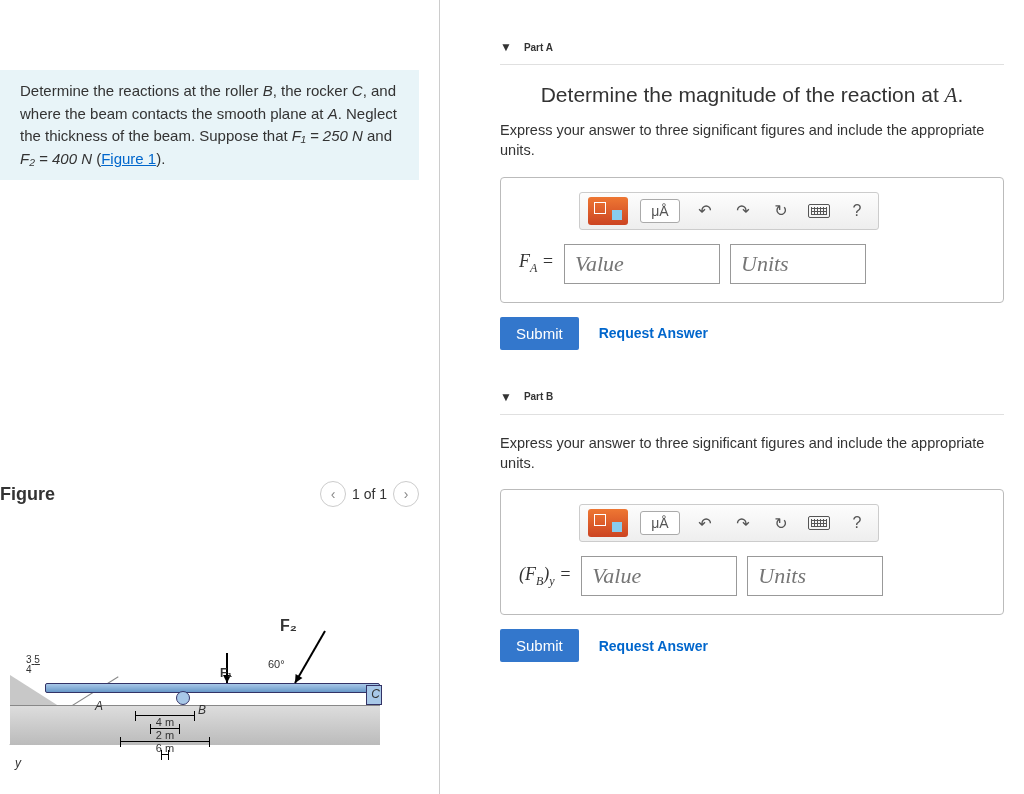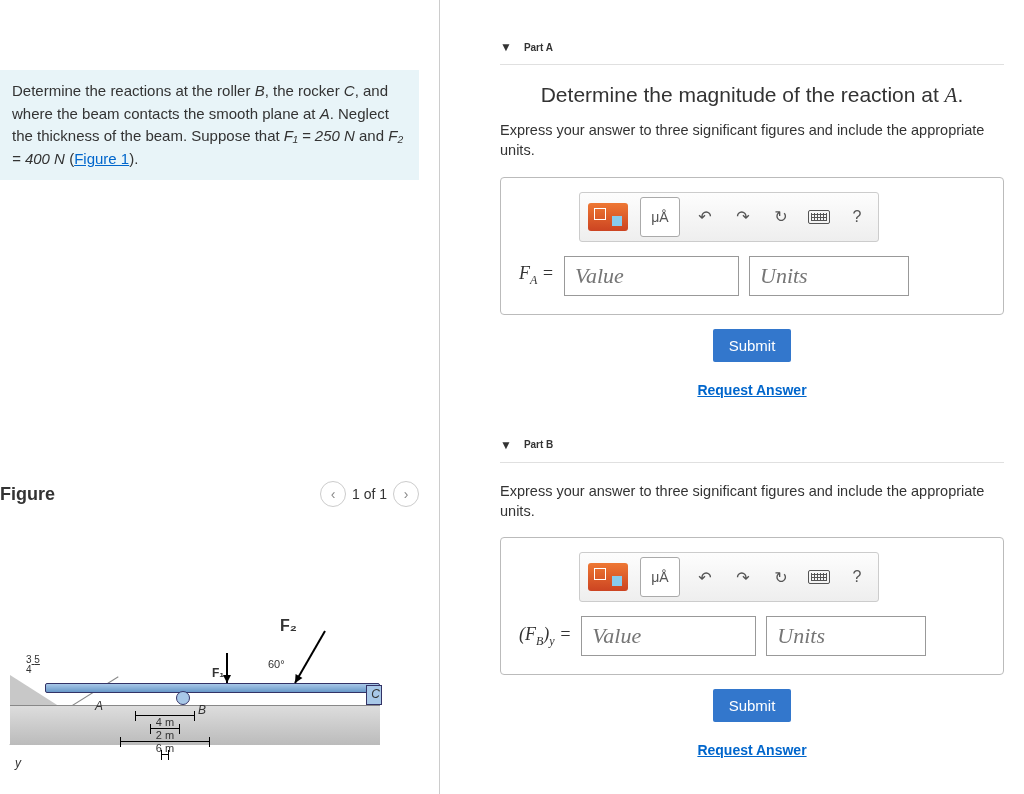--- a/index.html
+++ b/index.html
@@ -23,7 +23,7 @@
   }
   .problem-box {
     background: #e8f4f8;
-    padding: 10px 12px;
+    padding: 10px 20px;
     margin: 0 20px 0 0;
     line-height: 1.5;
     font-size: 15px;

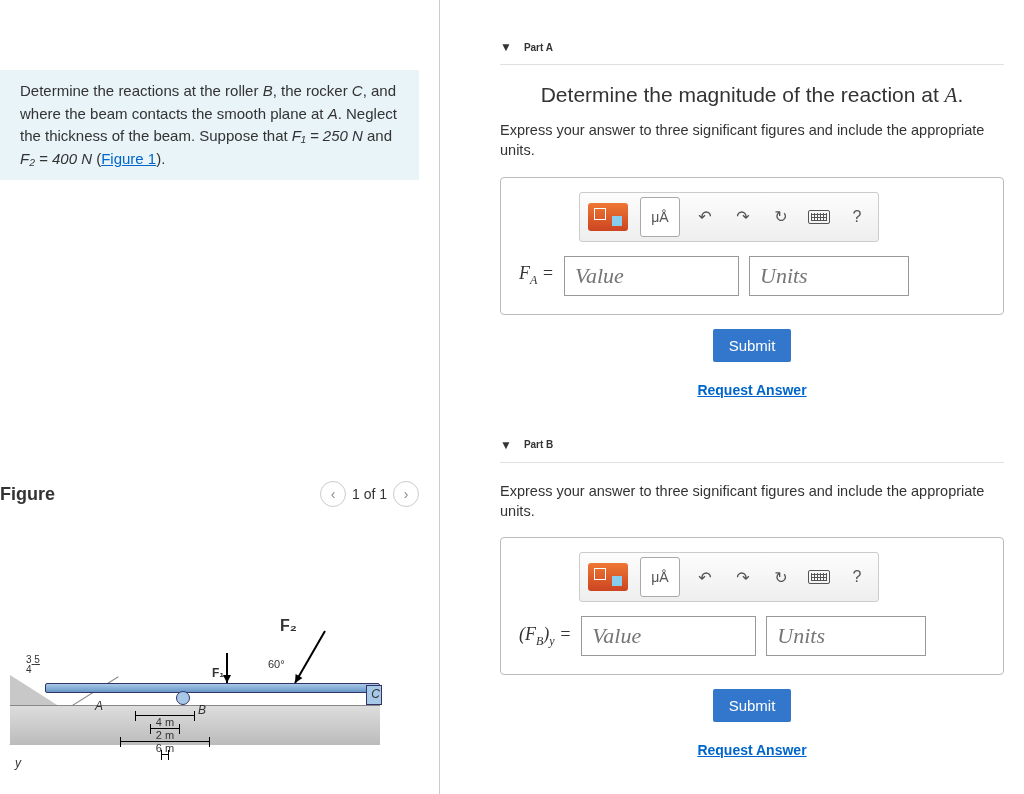--- a/index.html
+++ b/index.html
@@ -133,7 +133,7 @@
   .tb-templates::before{content:"";width:10px;height:10px;border:1.5px solid #fff;position:absolute;top:5px;left:6px;}
   .tb-templates::after{content:"";width:10px;height:10px;background:#8ce;position:absolute;bottom:5px;right:6px;}
   .tb-ua {
-    width: 40px; height: 40px;
+    width: 40px; height: 24px;
     border:1px solid #aaa;
     display:inline-flex;align-items:center;justify-content:center;
     font-size:14px;

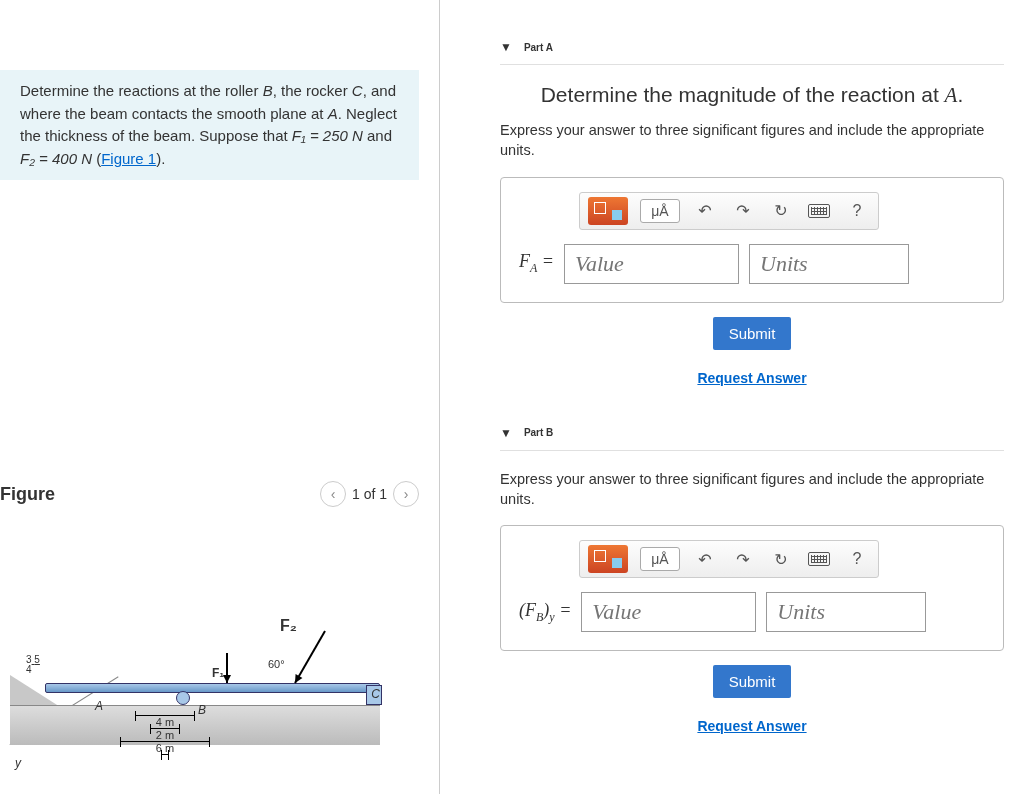--- a/index.html
+++ b/index.html
@@ -154,7 +154,7 @@
     font-style: italic;
     color: #888;
   }
-  .val-input { width: 175px; }
+  .val-input { width: 156px; }
   .unit-input { width: 160px; }
   .submit-row { display: flex; align-items: center; gap: 20px; flex-direction: column; }
   .submit-btn {

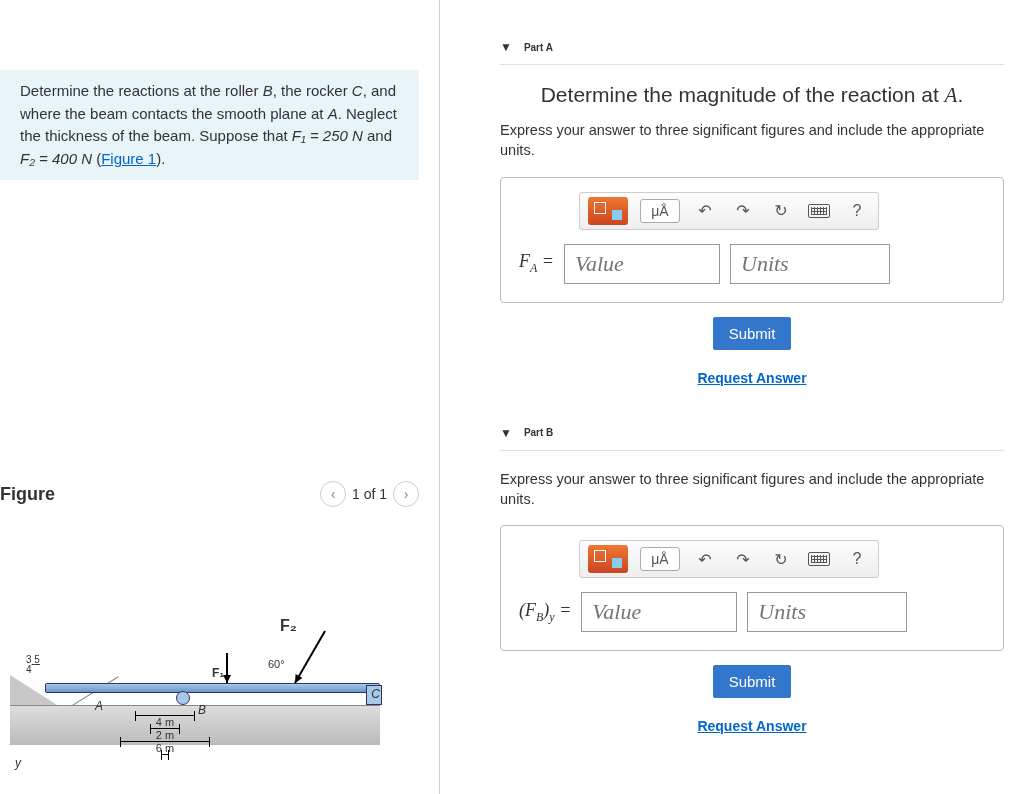--- a/index.html
+++ b/index.html
@@ -155,7 +155,7 @@
     color: #888;
   }
   .val-input { width: 156px; }
-  .unit-input { width: 160px; }
+  .unit-input { width: 136px; }
   .submit-row { display: flex; align-items: center; gap: 20px; flex-direction: column; }
   .submit-btn {
     background: #37c; color: #fff; border: none;

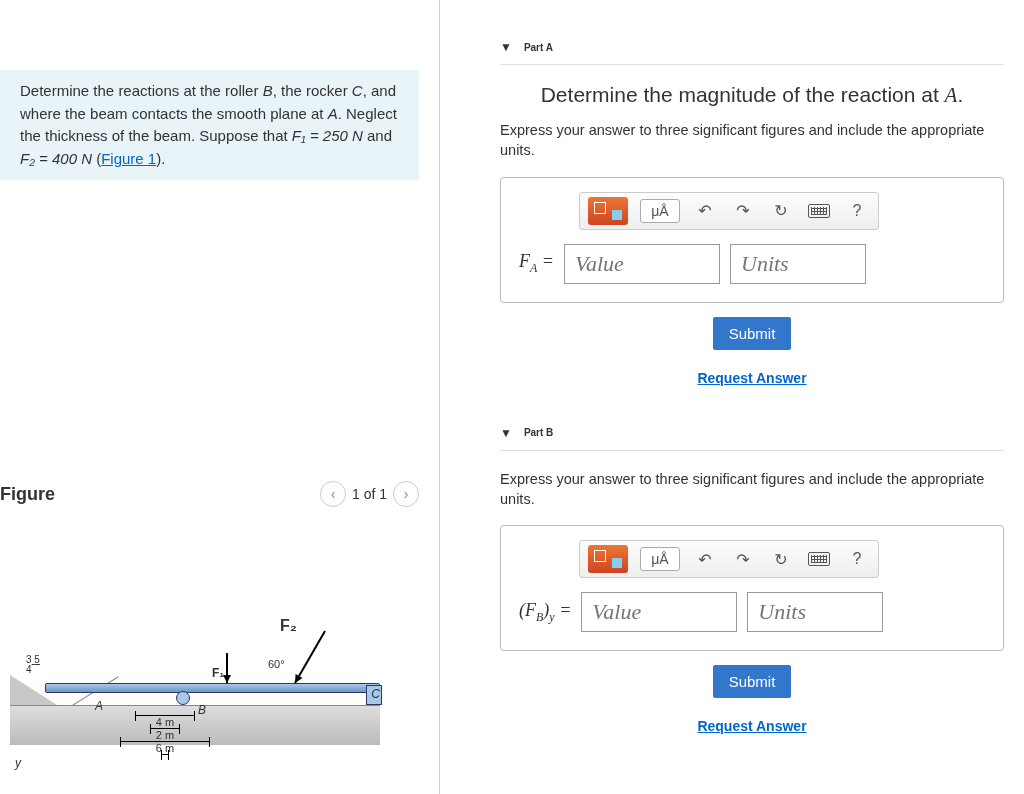--- a/index.html
+++ b/index.html
@@ -156,7 +156,7 @@
   }
   .val-input { width: 156px; }
   .unit-input { width: 136px; }
-  .submit-row { display: flex; align-items: center; gap: 20px; flex-direction: column; }
+  .submit-row { display: flex; align-items: center; gap: 20px; }
   .submit-btn {
     background: #37c; color: #fff; border: none;
     padding: 8px 16px; font-size: 15px; cursor: pointer;

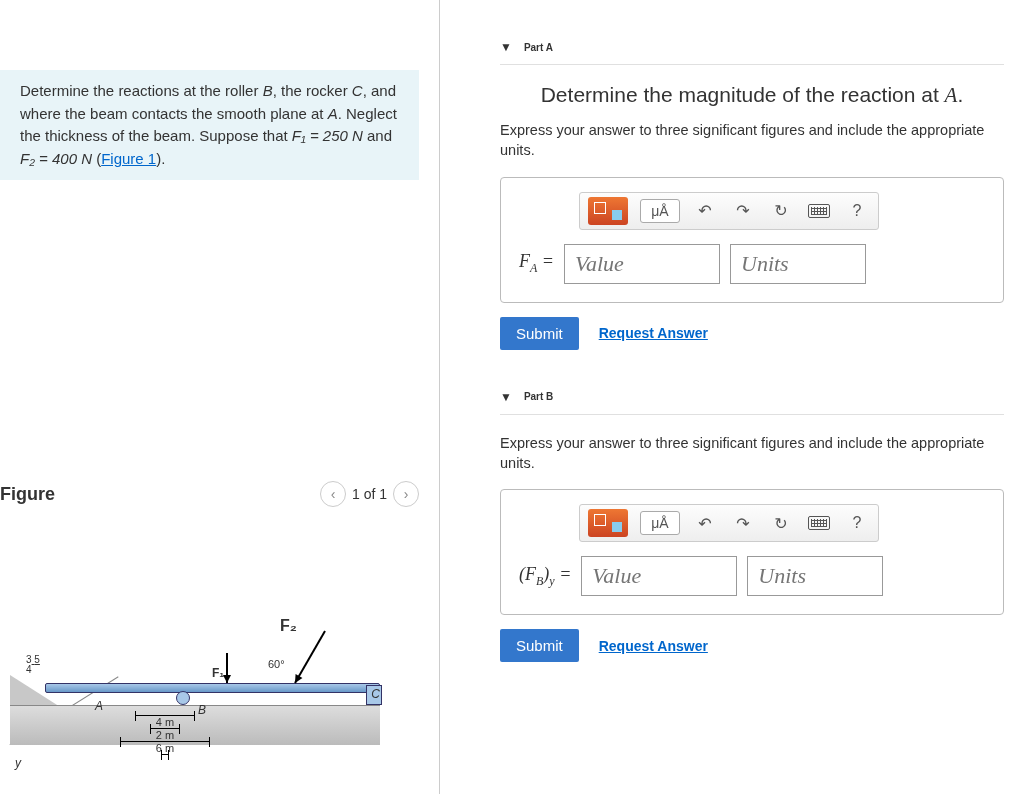--- a/index.html
+++ b/index.html
@@ -162,7 +162,7 @@
     padding: 8px 16px; font-size: 15px; cursor: pointer;
     border-radius: 2px;
   }
-  .req-link { color: #0066cc; font-weight: bold; text-decoration: underline; cursor: pointer; font-size:14px;}
+  .req-link { color: #0066cc; font-weight: bold; cursor: pointer; font-size:14px;}
   .part-block { margin-bottom: 30px; }
 </style>
 </head>

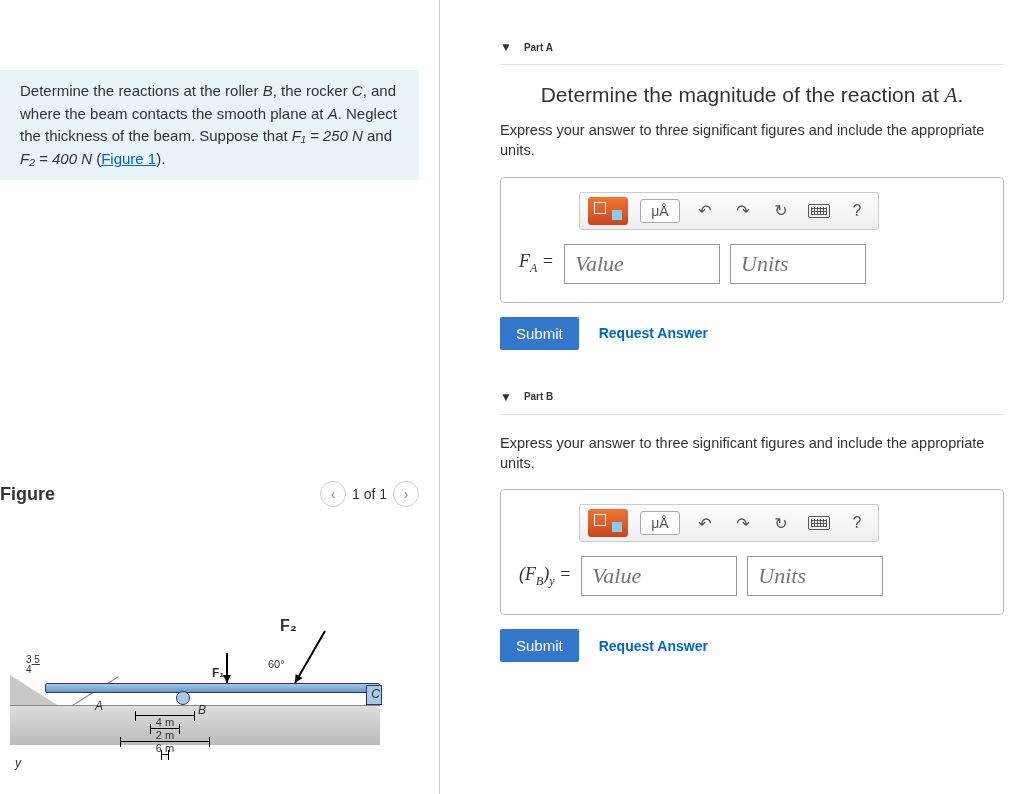--- a/index.html
+++ b/index.html
@@ -66,7 +66,7 @@
   .beam { position:absolute; bottom:72px; left:45px; width:335px; height:10px; background:linear-gradient(#a8c8e8,#6898c8); border:1px solid #336; border-radius:2px;}
   .rollerB{position:absolute;bottom:60px;left:176px;width:14px;height:14px;border-radius:50%;background:#a8c8e8;border:1px solid #336;}
   .rockerC{position:absolute;bottom:60px;right:18px;width:16px;height:20px;background:#a8c8e8;border:1px solid #336;}
-  .forceF1{position:absolute;bottom:85px;left:212px;font-weight:bold;font-size:12px;}
+  .forceF1{position:absolute;bottom:85px;left:220px;font-weight:bold;font-size:12px;}
   .forceF2{position:absolute;bottom:130px;left:280px;font-weight:bold;font-size:16px;}
   .arrowF1{position:absolute;bottom:82px;left:226px;width:2px;height:30px;background:#000;}
   .arrowF1::after{content:"";position:absolute;bottom:0;left:-3px;border-left:4px solid transparent;border-right:4px solid transparent;border-top:8px solid #000;}

